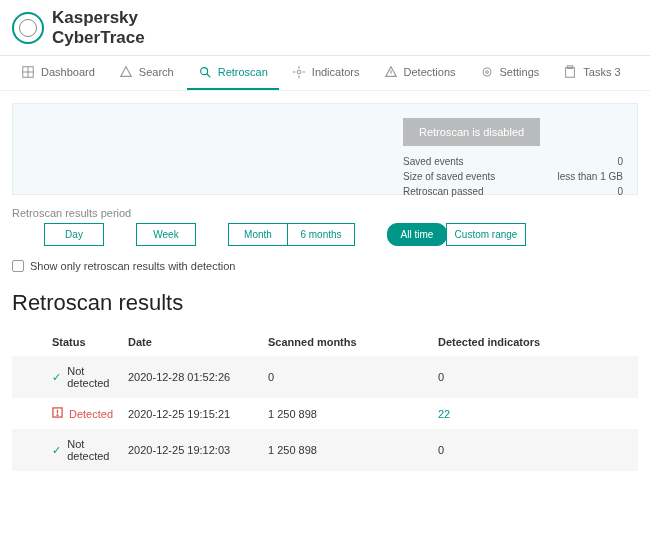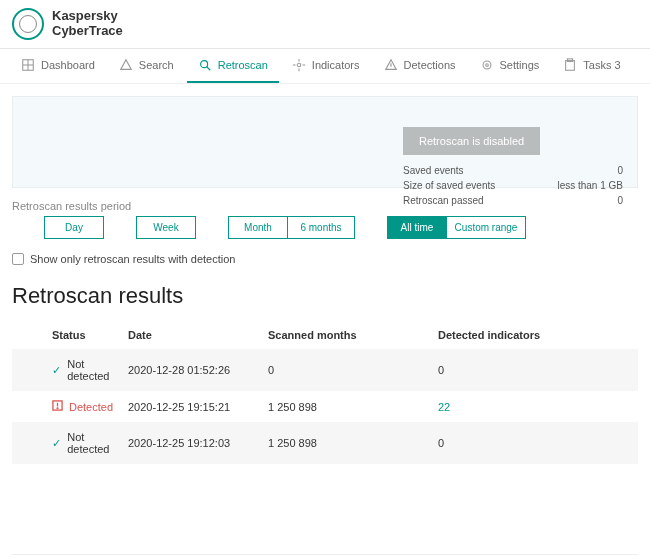--- a/index.html
+++ b/index.html
@@ -8,7 +8,7 @@
   .logo-wrap { display: flex; align-items: center; gap: 8px; }
   .logo-ring { width: 32px; height: 32px; border: 2px solid #009688; border-radius: 50%; display: flex; align-items: center; justify-content: center; position: relative; }
   .logo-inner { width: 18px; height: 18px; border: 1px solid #888; border-radius: 50%; position: relative; }
-  .brand { font-size: 13px; font-weight: 600; line-height: 1.15; }
+  .brand { font-size: 17px; font-weight: 600; line-height: 1.15; }
   .nav { display: flex; gap: 2px; padding: 0 10px; border-bottom: 1px solid #eee; }
   .nav-item { display: flex; align-items: center; gap: 6px; padding: 9px 11px; color: #6b6b6b; cursor: pointer; border-bottom: 2px solid transparent; font-size: 11px; }
   .nav-item.active { color: #009688; border-bottom-color: #009688; }

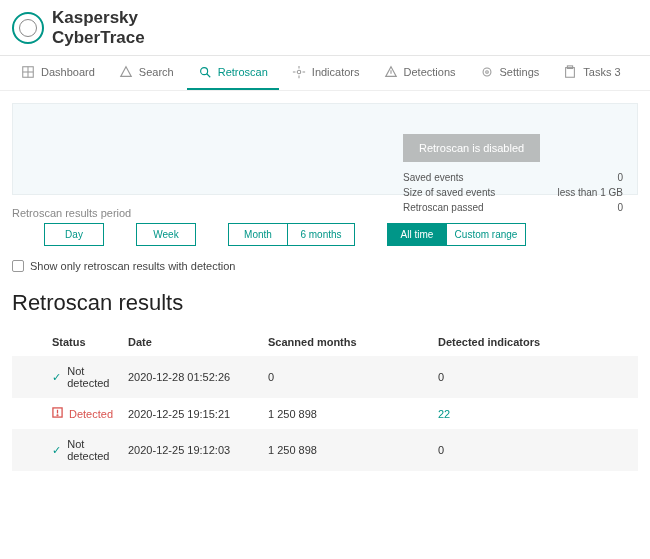--- a/index.html
+++ b/index.html
@@ -14,7 +14,7 @@
   .nav-item.active { color: #009688; border-bottom-color: #009688; }
   .nav-icon { width: 14px; height: 14px; display: inline-flex; align-items: center; justify-content: center; }
   .panel { margin: 12px; padding: 18px 14px 12px; background: #f4f9fb; border: 1px solid #e8eef0; position: relative; min-height: 92px; }
-  .panel-right { position: absolute; right: 14px; top: 30px; text-align: left; width: 220px; }
+  .panel-right { position: absolute; right: 14px; top: 14px; text-align: left; width: 220px; }
   .disabled-btn { background: #b9bcbc; color: #fff; padding: 8px 16px; font-size: 11px; display: inline-block; margin-bottom: 8px; cursor: default; }
   .stat-row { display: flex; justify-content: space-between; font-size: 10px; color: #555; line-height: 1.5; }
   .period-label { margin: 0 12px 4px; font-size: 11px; color: #888; }

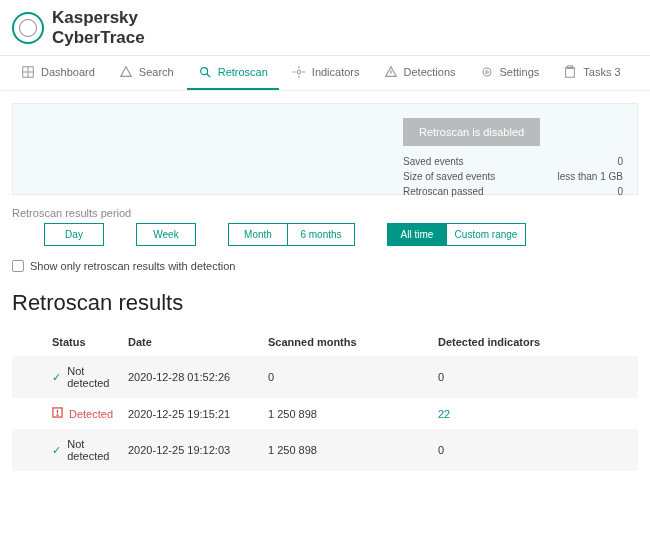--- a/index.html
+++ b/index.html
@@ -23,7 +23,7 @@
   .tab:first-child { margin-left: 0; }
   .tab.sm { width: 60px; margin-left: 32px; }
   .tab.md { width: 68px; }
-  .tab.active { background: #009688; color: #fff; }
+  .tab.active { background: #009688; color: #fff; border-radius: 10px; }
   .cb-row { display: flex; align-items: center; gap: 6px; margin: 0 12px 18px; font-size: 11px; color: #444; }
   .cb { width: 12px; height: 12px; border: 1px solid #999; border-radius: 2px; display: inline-block; cursor: pointer; }
   h1.results { font-size: 22px; font-weight: 400; margin: 0 12px 12px; color: #222; }

